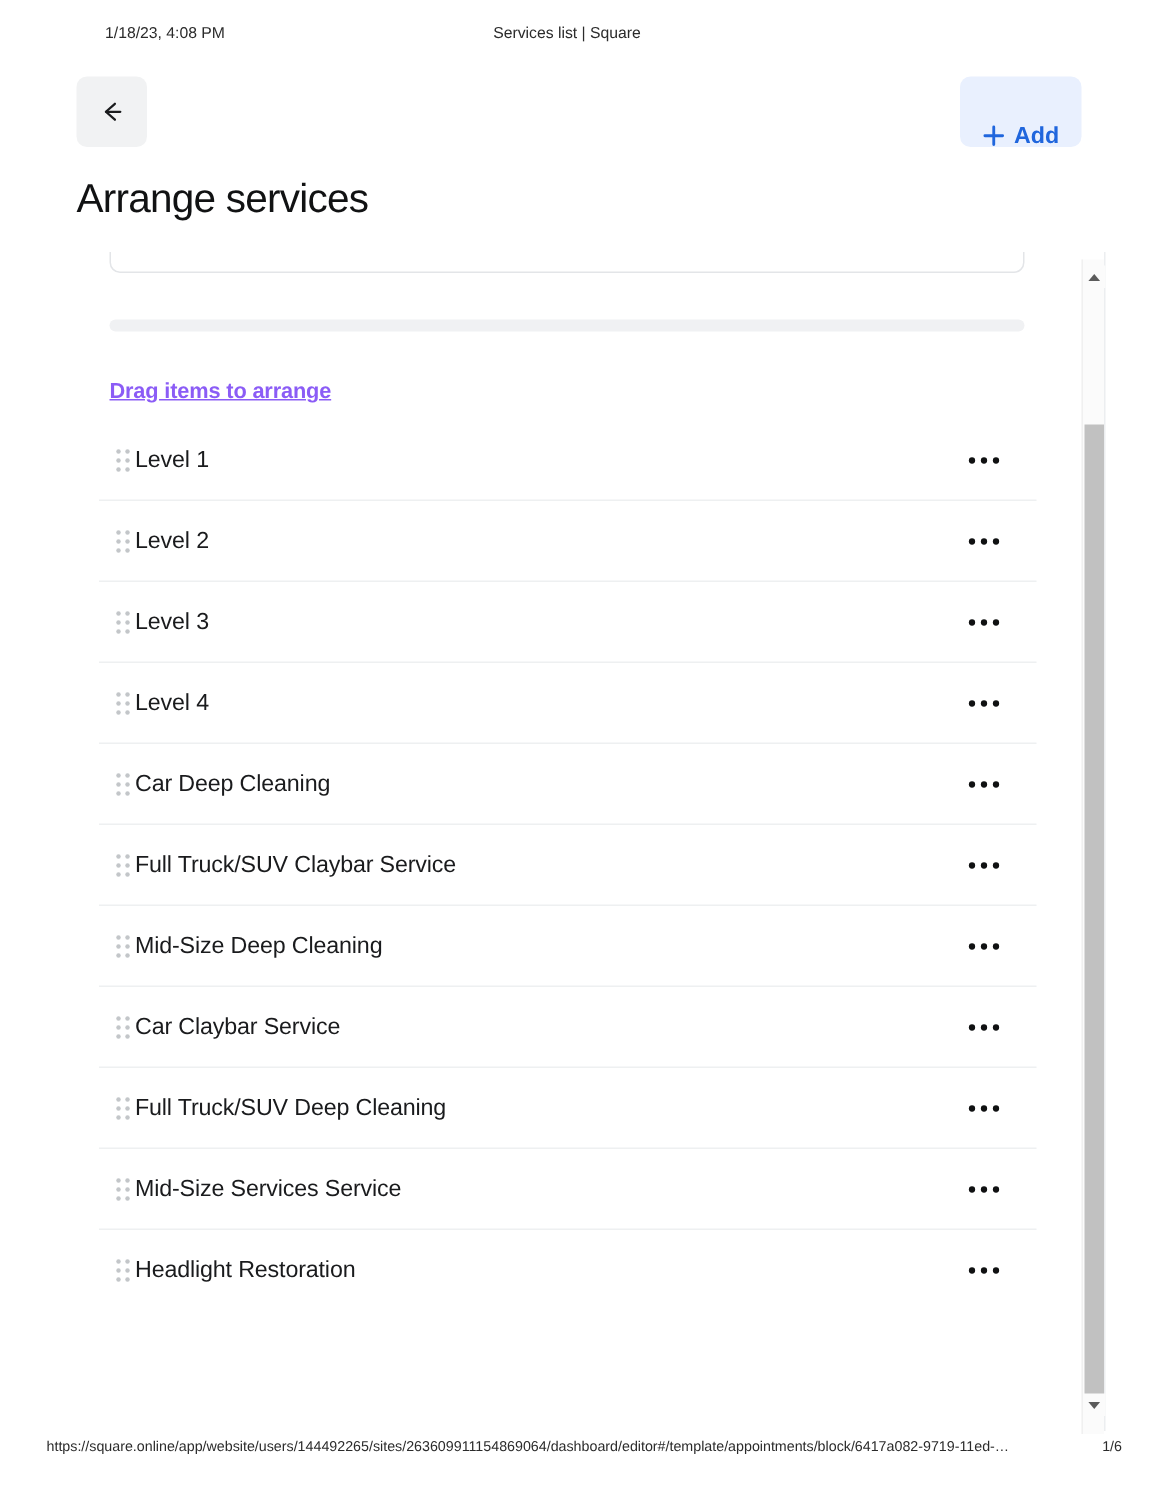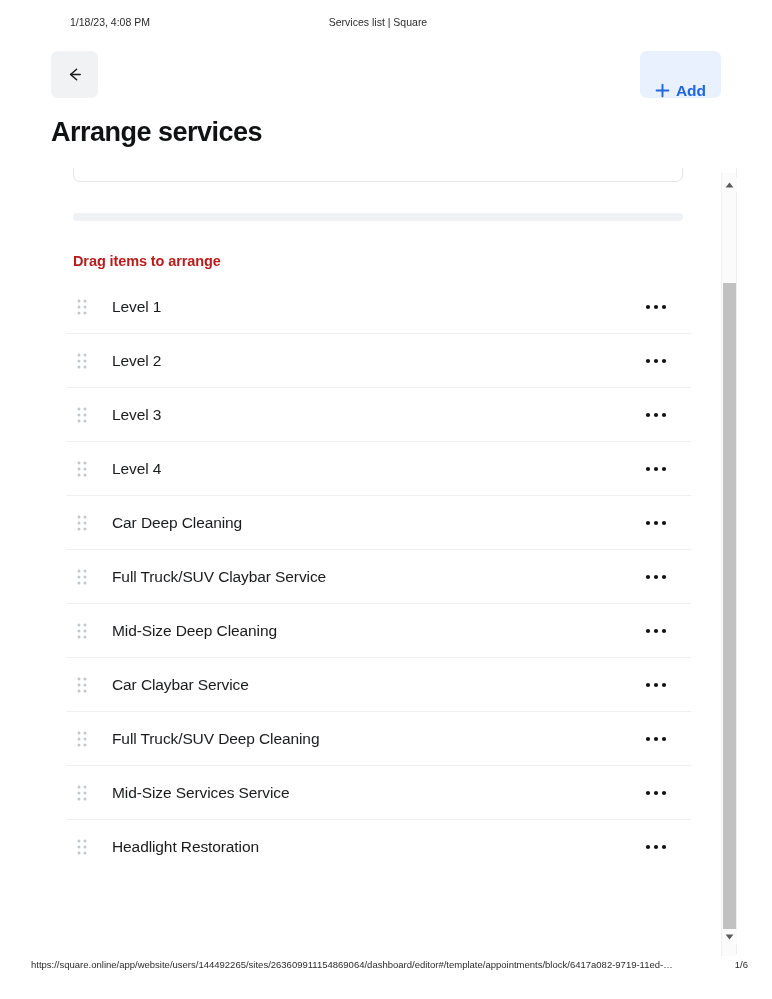--- a/index.html
+++ b/index.html
@@ -104,7 +104,7 @@
     left: 51px;
     top: 118px;
     font-size: 27px;
-    font-weight: 700;
+    font-weight: 400;
     letter-spacing: -0.5px;
     color: #111213;
     line-height: 1.1;

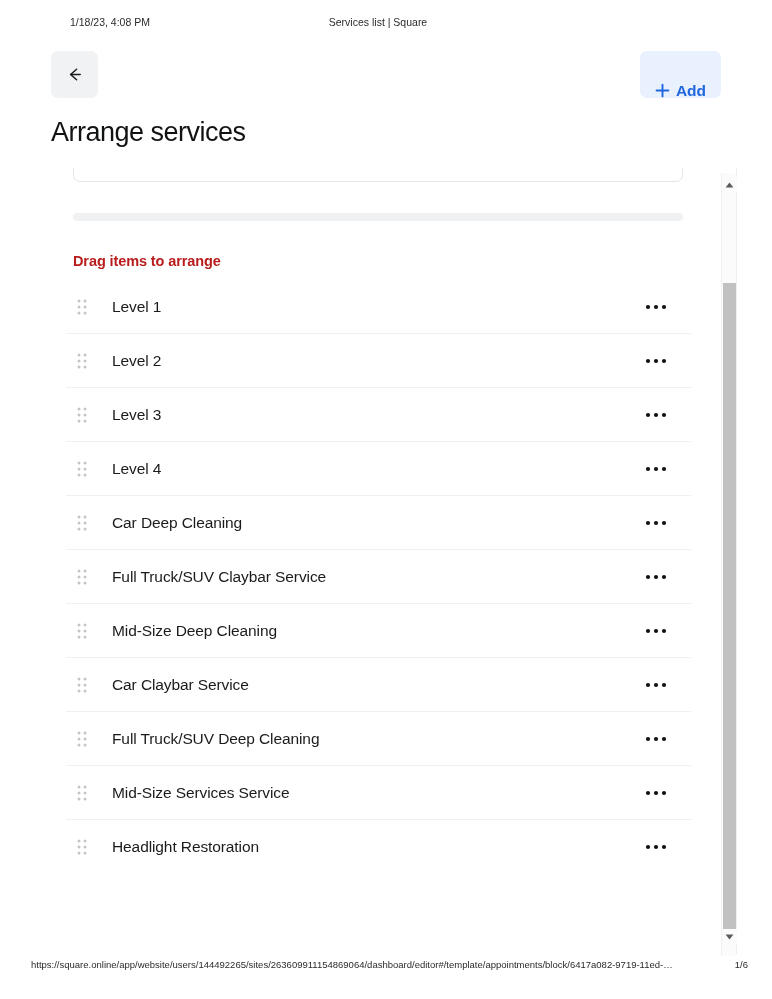--- a/index.html
+++ b/index.html
@@ -150,8 +150,9 @@
     top: 85px;
     font-size: 14.5px;
     font-weight: 700;
-    color: #b91c1c;
+    color: #8b5cf6;
     letter-spacing: -0.1px;
+    text-decoration: underline;
   }
 
   .item-list {

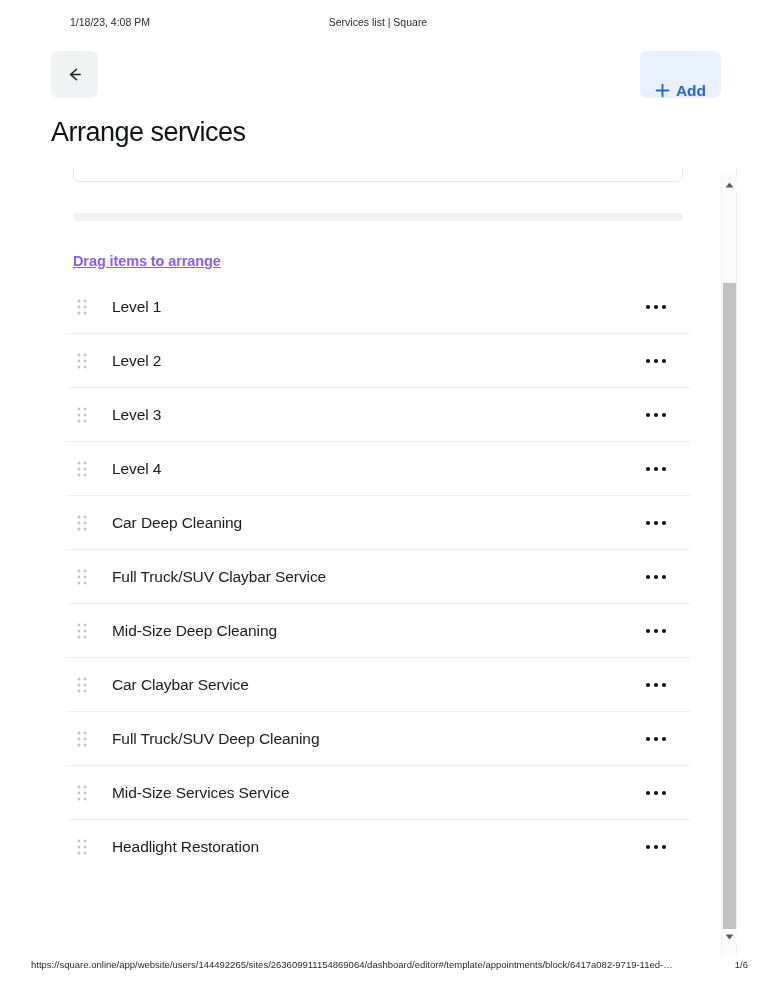--- a/index.html
+++ b/index.html
@@ -186,7 +186,7 @@
 
   .item-label {
     position: absolute;
-    left: 46px;
+    left: 24px;
     font-size: 15.5px;
     color: #1a1b1d;
     letter-spacing: -0.1px;

